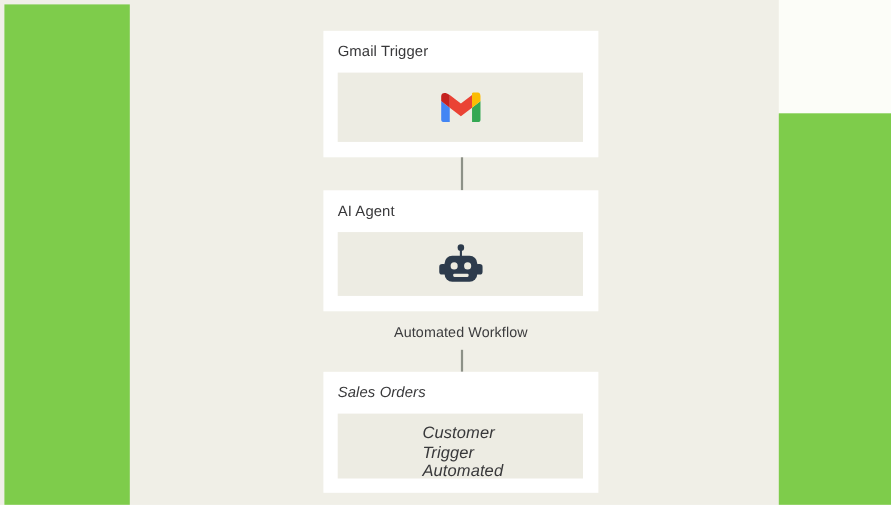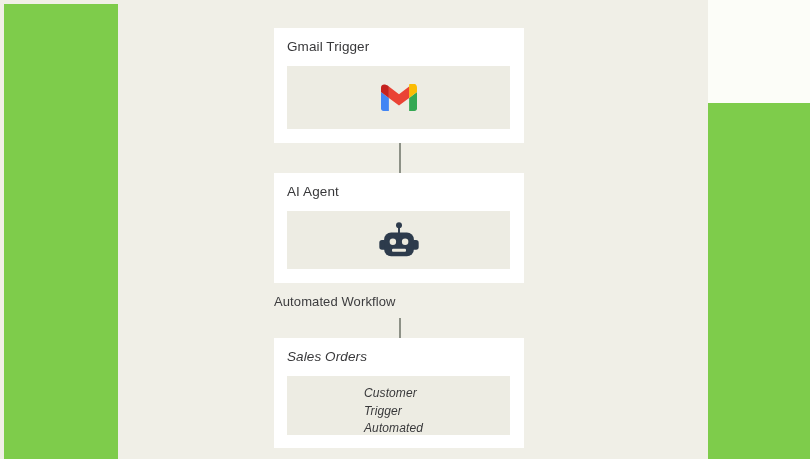--- a/index.html
+++ b/index.html
@@ -57,7 +57,7 @@
   
   #flow {
     position: absolute;
-    left: 274px;
+    left: 294px;
     top: 0px;
     width: 250px;
     height: 468px;

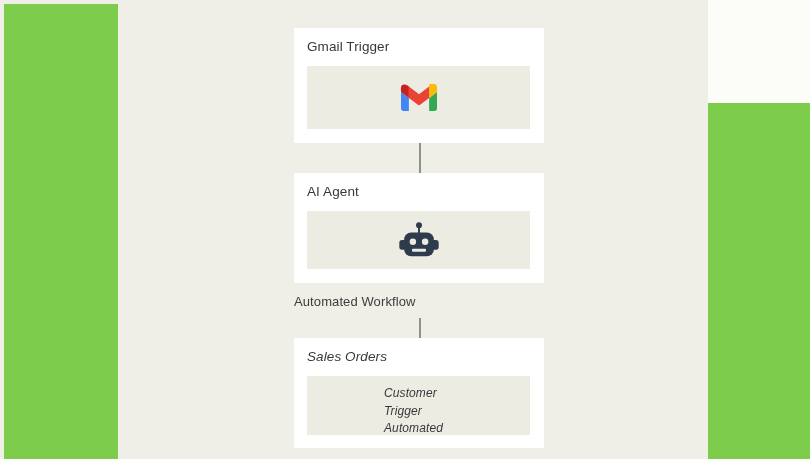--- a/index.html
+++ b/index.html
@@ -119,6 +119,7 @@
     left: 0px;
     top: 294px;
     width: 250px;
+    text-align: center;
     font-size: 13px;
     letter-spacing: 0.1px;
     color: #3c3c3e;

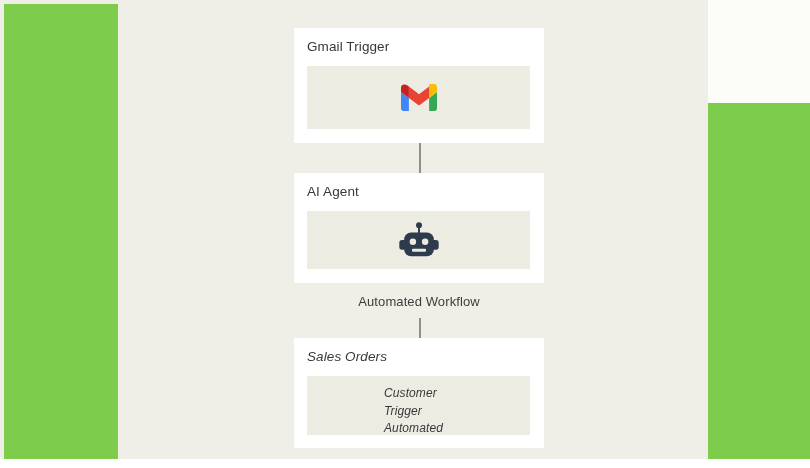--- a/index.html
+++ b/index.html
@@ -136,7 +136,7 @@
     list-style: none;
   }
   #orders-list li {
-    font-size: 12px;
+    font-size: 15px;
     line-height: 17.5px;
     color: #38383a;
     letter-spacing: 0.1px;

